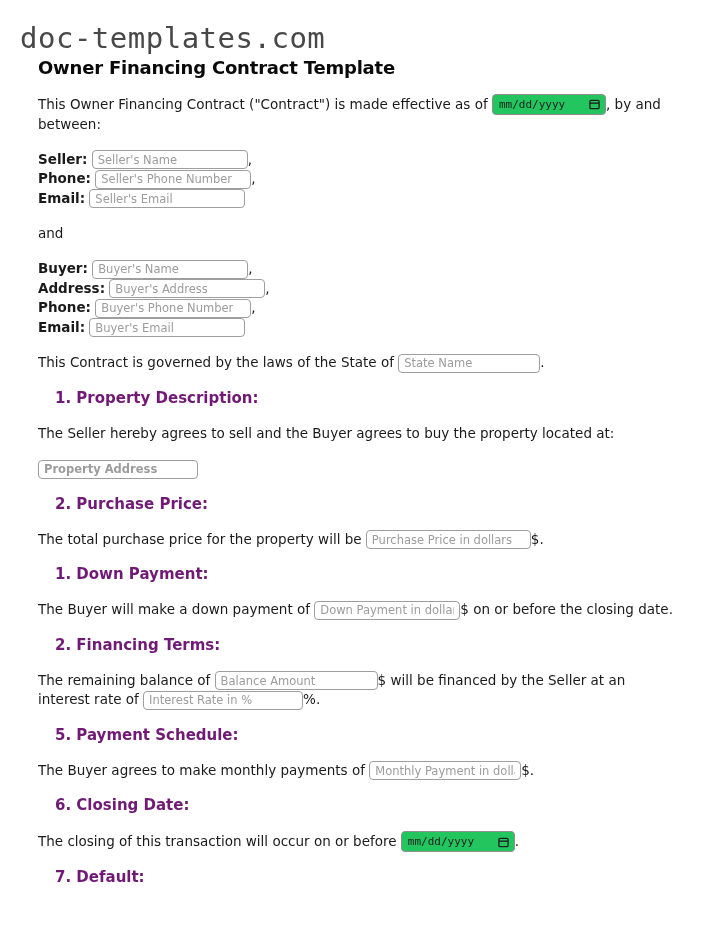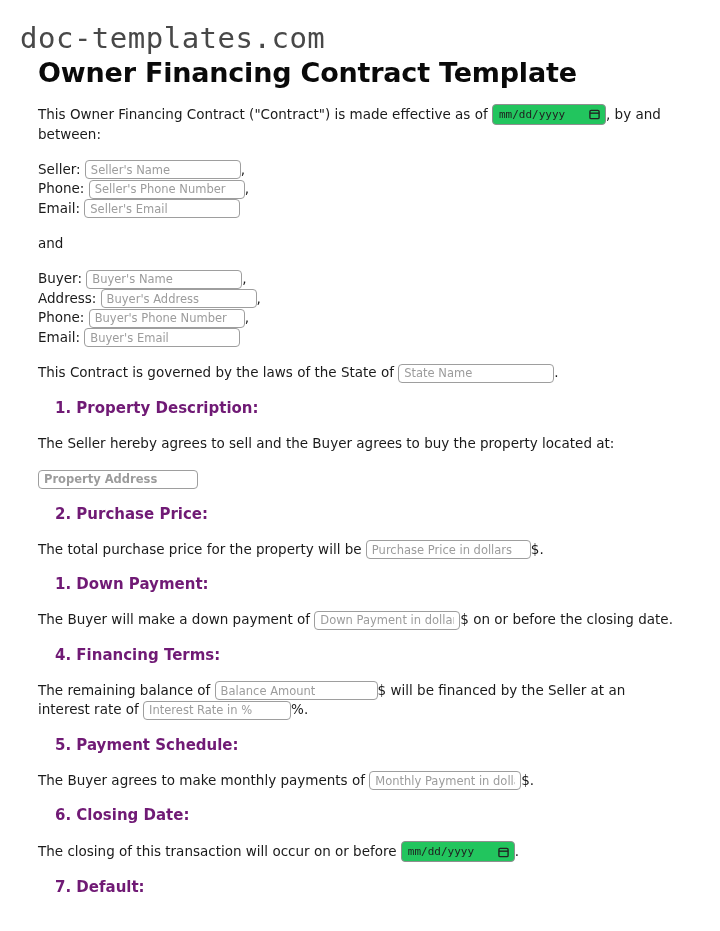--- a/index.html
+++ b/index.html
@@ -16,7 +16,7 @@
     color: #484848; margin-left: -18px; letter-spacing: 0.5px;
   }
   h1.doc-title {
-    font-size: 27px; line-height: 1.1; margin: 5px 0 0 0;
+    font-size: 18px; line-height: 1.1; margin: 5px 0 0 0;
     color: #0a0a0a; font-weight: bold; letter-spacing: -0.2px;
   }
 

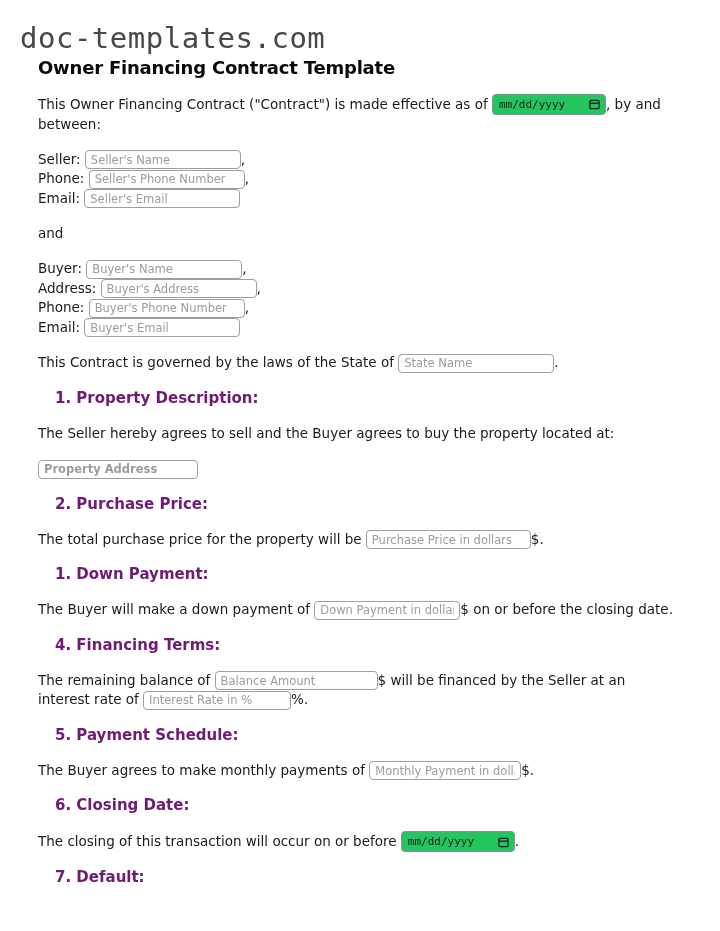--- a/index.html
+++ b/index.html
@@ -27,7 +27,7 @@
 
   .party { margin: 15px 0; }
   .prow { font-size: 13.5px; line-height: 19.5px; white-space: nowrap; }
-  .prow b { font-weight: normal; margin-top: 9px; }
+  .prow b { font-weight: bold; margin-top: 9px; }
 
   .fld {
     height: 19px; box-sizing: border-box;

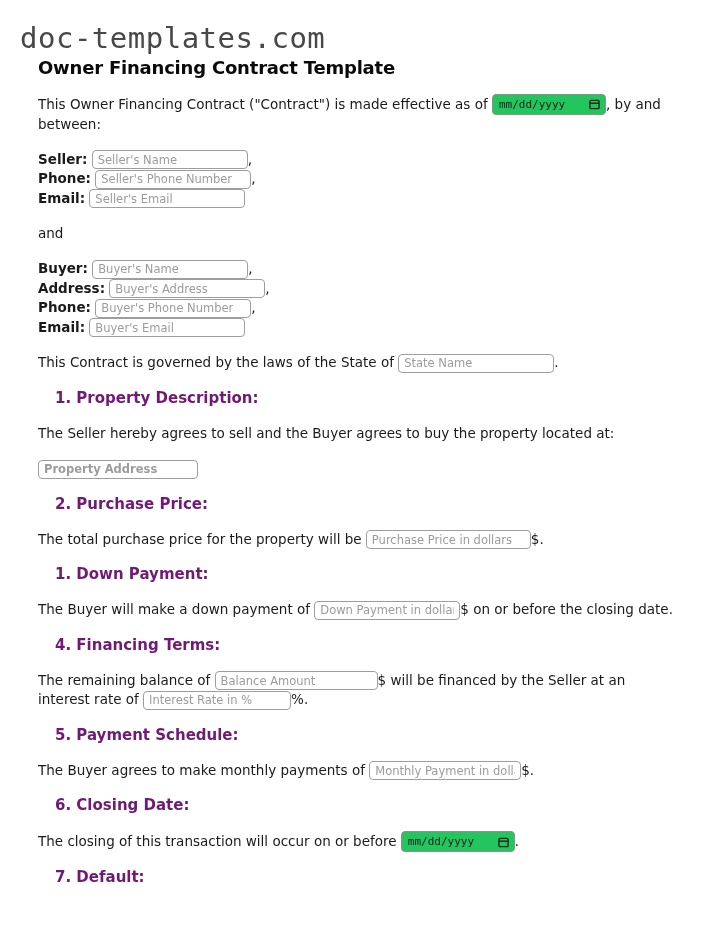--- a/index.html
+++ b/index.html
@@ -39,7 +39,7 @@
   .fld::placeholder { color: #9c9c9c; opacity: 1; }
 
   .w-party { width: 156px; }
-  .w-state { width: 156px; }
+  .w-state { width: 142px; }
   .w-prop  { width: 160px; font-weight: bold; }
   .w-price { width: 165px; }
   .w-down  { width: 146px; }

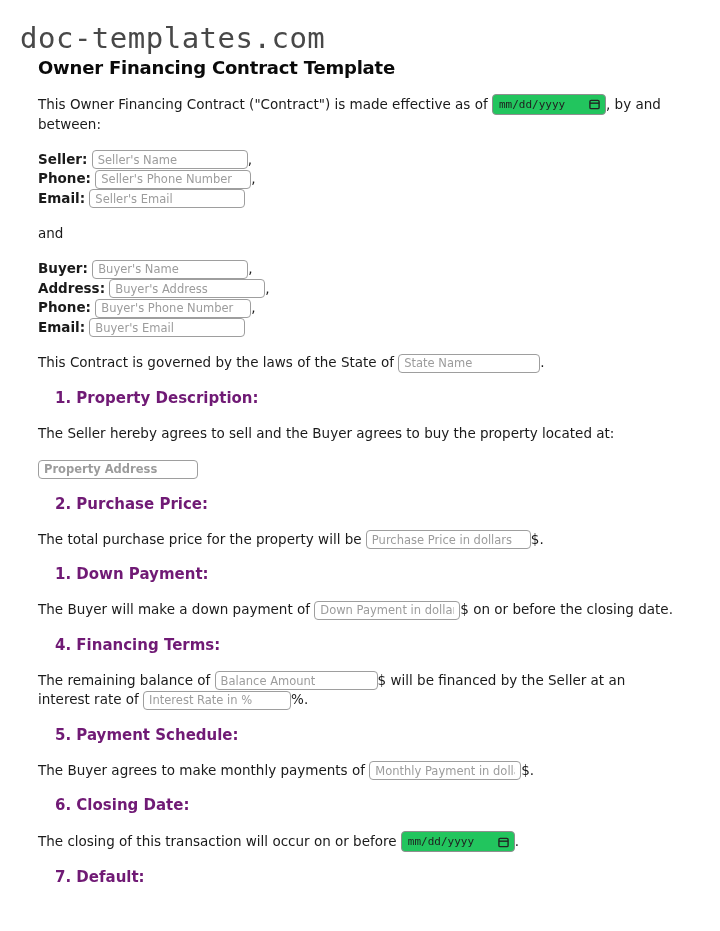--- a/index.html
+++ b/index.html
@@ -140,7 +140,7 @@
     <input class="fld w-down" placeholder="Down Payment in dollars" style=""><span>$ on or before the closing date.</span>
   </p>
 
-  <h2 class="sec">4. Financing Terms:</h2>
+  <h2 class="sec">2. Financing Terms:</h2>
   <p class="line">
     <span>The remaining balance of</span>
     <input class="fld w-bal" placeholder="Balance Amount" style=""><span>$ will be financed by the Seller at an interest rate of</span>

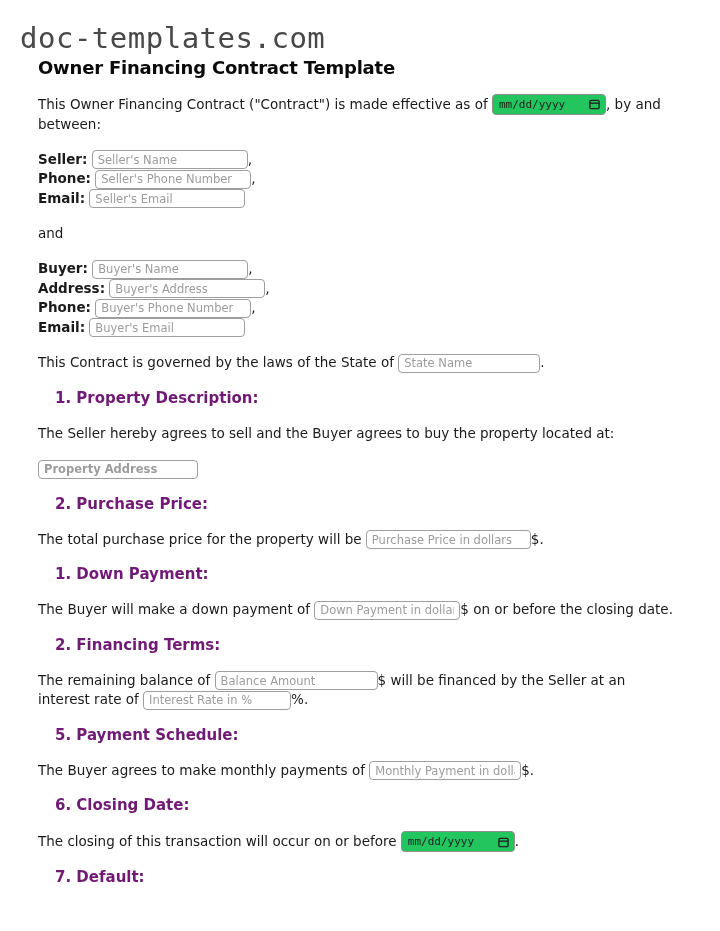--- a/index.html
+++ b/index.html
@@ -44,7 +44,7 @@
   .w-price { width: 165px; }
   .w-down  { width: 146px; }
   .w-bal   { width: 163px; }
-  .w-rate  { width: 148px; }
+  .w-rate  { width: 160px; }
   .w-month { width: 152px; }
 
   .datefield {

